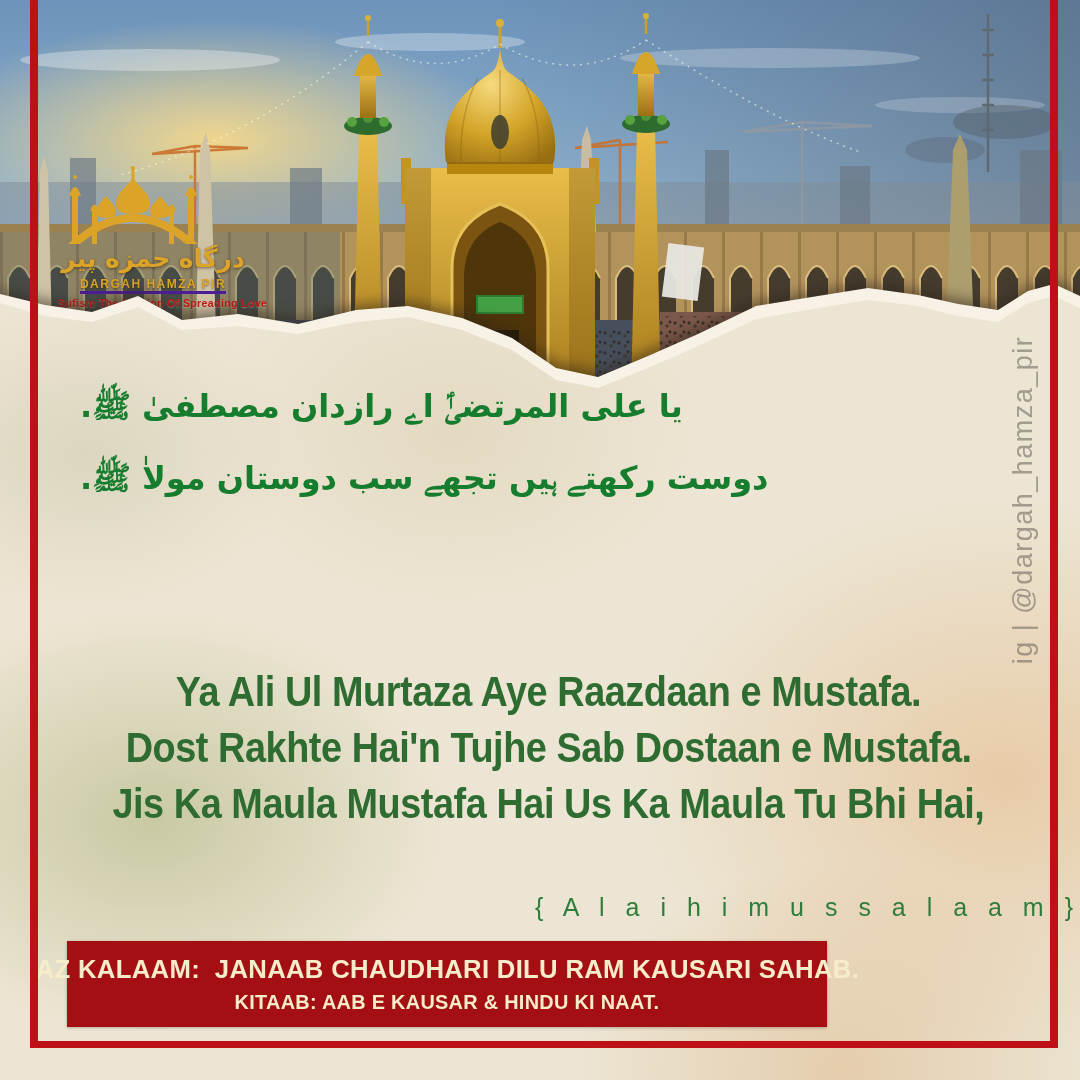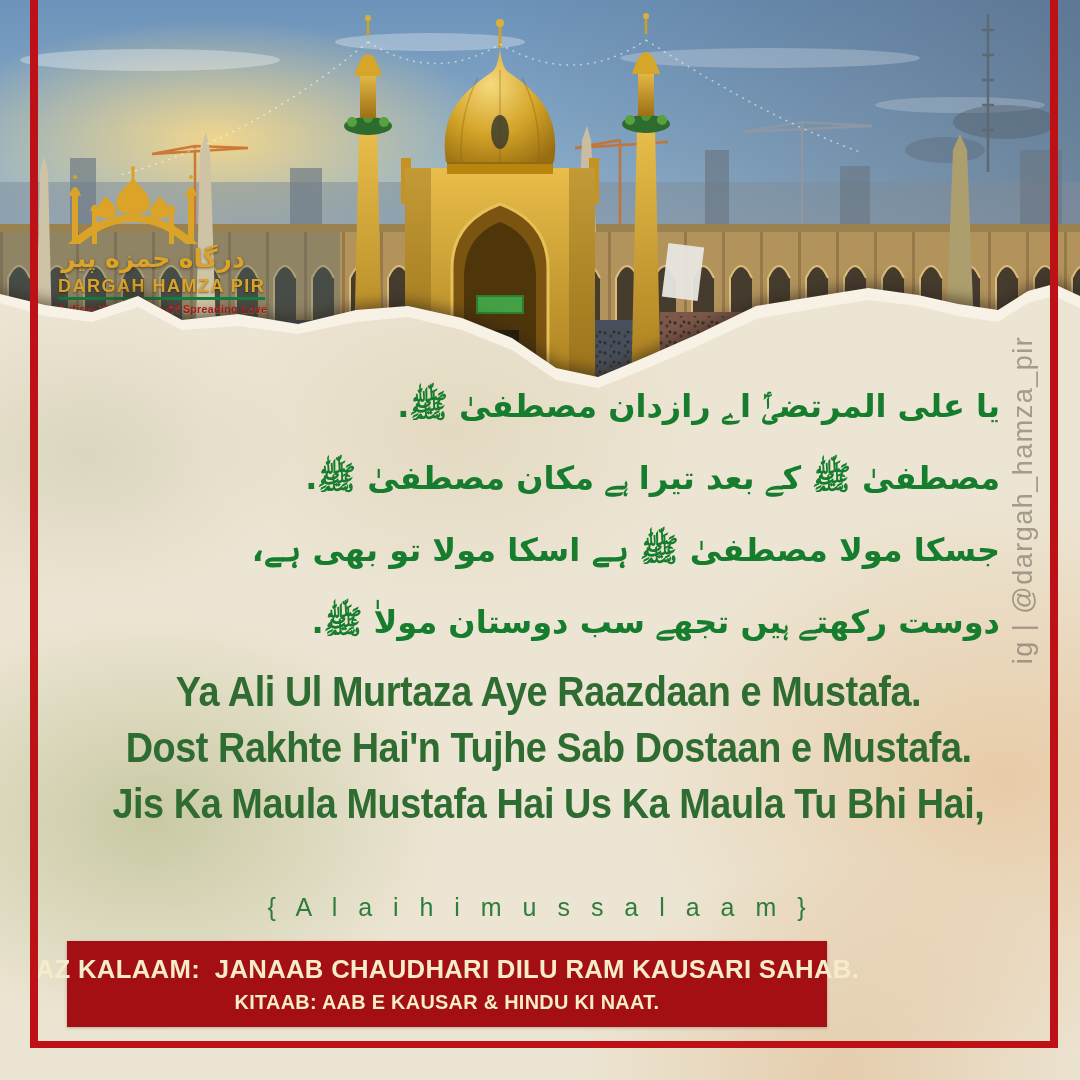--- a/index.html
+++ b/index.html
@@ -17,8 +17,8 @@
     color:#dba428;text-shadow:0 1px 3px rgba(40,20,0,.55);direction:rtl;
   }
   .logo-title{
-    display:inline-block;font-weight:bold;font-size:18px;letter-spacing:1.5px;color:#dba428;
-    border-bottom:3px solid #15803d;padding-bottom:0;margin-top:2px;
+    display:inline-block;font-weight:bold;font-size:12px;letter-spacing:1.5px;color:#dba428;
+    border-bottom:3px solid #4c1d95;padding-bottom:0;margin-top:2px;
     text-shadow:0 1px 2px rgba(40,20,0,.5);white-space:nowrap;
   }
   .logo-tagline{

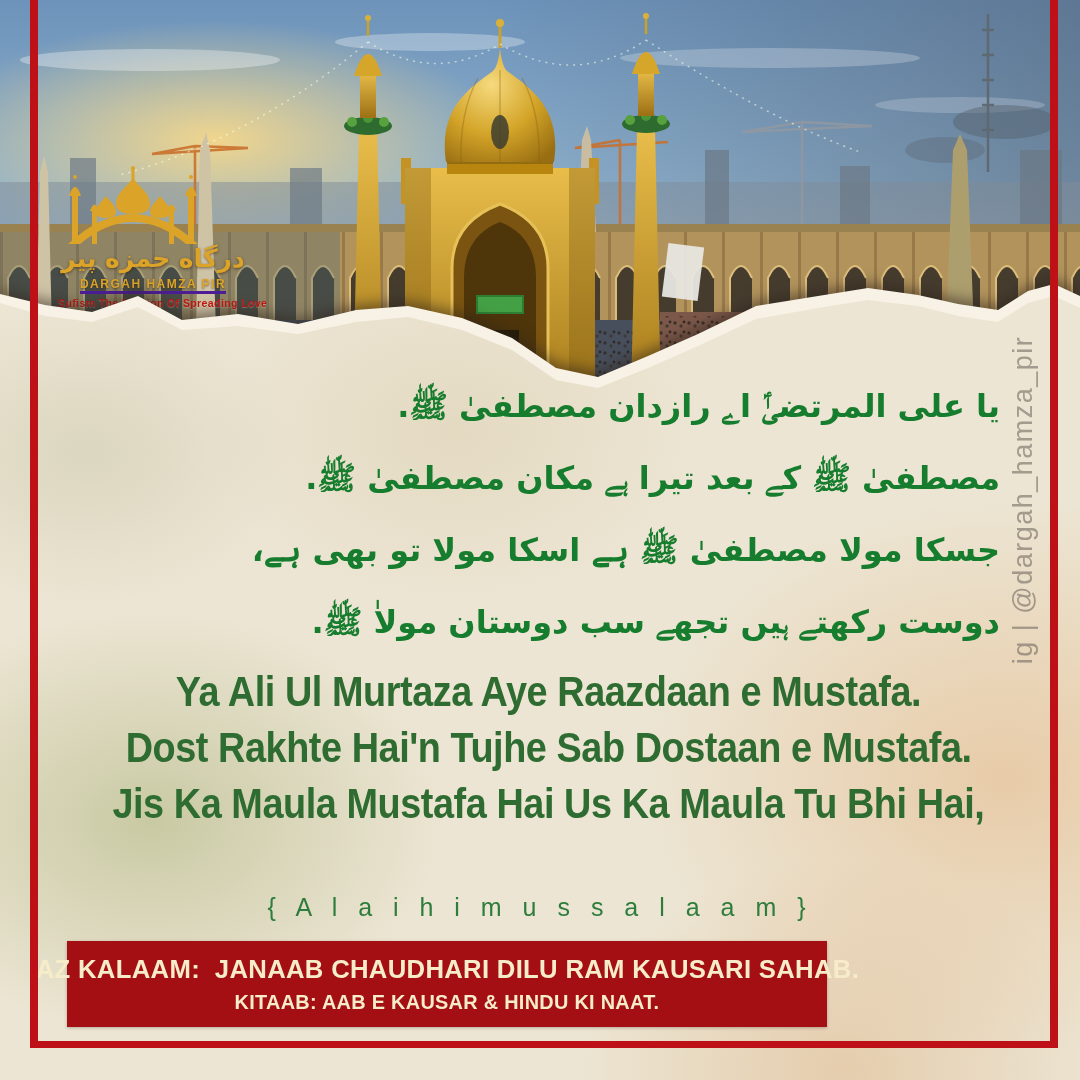--- a/index.html
+++ b/index.html
@@ -45,7 +45,7 @@
   
   .content{position:absolute;inset:0;z-index:6;}
   .urdu{
-    position:absolute;top:374px;left:80px;right:80px;text-align:right;direction:rtl;
+    position:absolute;top:374px;left:80px;right:80px;text-align:left;direction:rtl;
     font-family:"DejaVu Sans",sans-serif;font-weight:bold;color:#177d2e;
   }
   .urdu-line{font-size:32px;height:72px;line-height:64px;white-space:nowrap;}

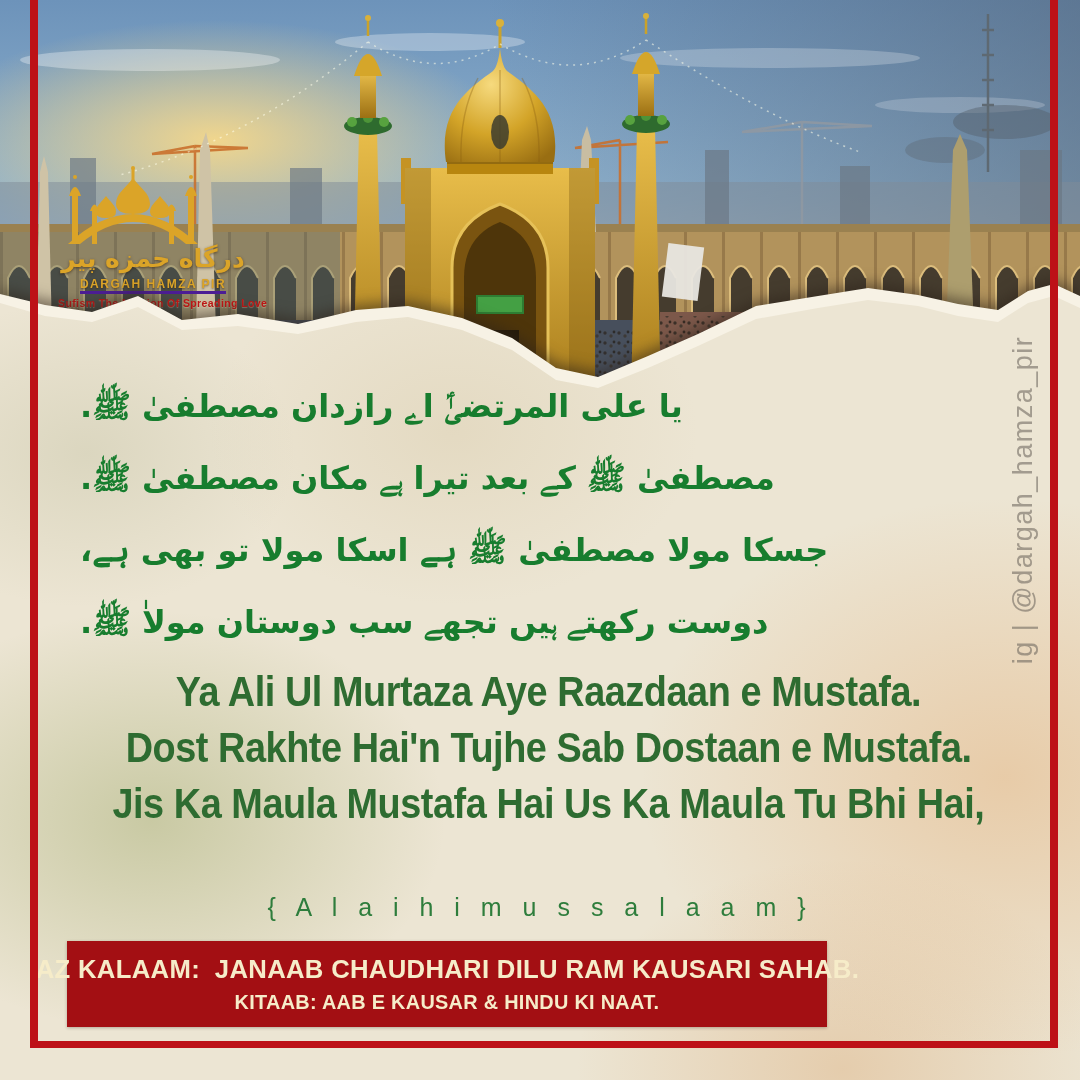--- a/index.html
+++ b/index.html
@@ -263,7 +263,6 @@
   <div class="content">
     <div class="urdu">
       <div class="urdu-line">یا علی المرتضیٰؑ  اے رازدان  مصطفیٰ ﷺ.</div>
-      <div class="urdu-line">مصطفیٰ ﷺ کے بعد تیرا ہے مکان  مصطفیٰ ﷺ.</div>
       <div class="urdu-line">جسکا مولا  مصطفیٰ ﷺ ہے اسکا مولا تو بھی ہے،</div>
       <div class="urdu-line">دوست رکھتے ہیں تجھے سب دوستان  مولاٰ ﷺ.</div>
     </div>

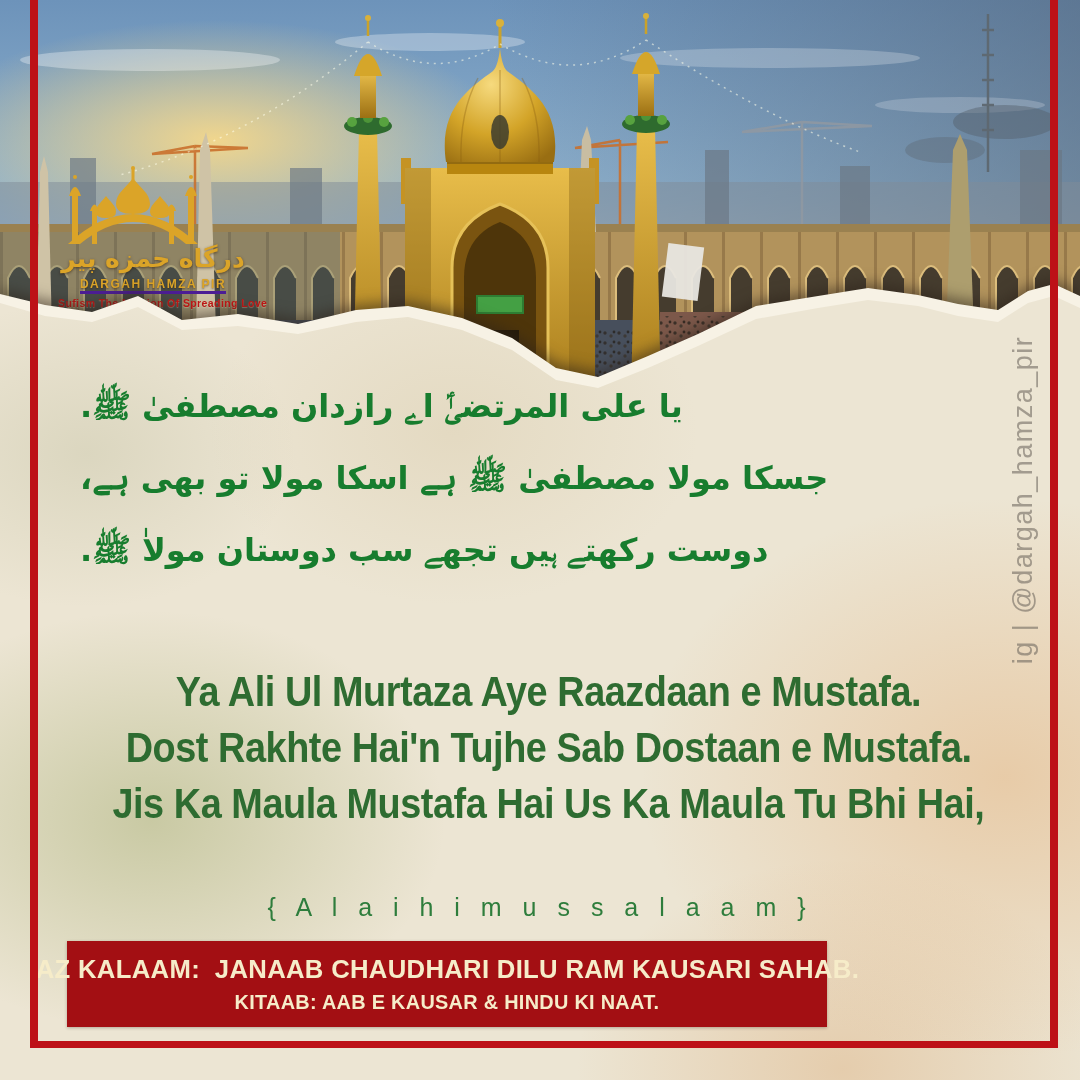--- a/index.html
+++ b/index.html
@@ -263,7 +263,6 @@
   <div class="content">
     <div class="urdu">
       <div class="urdu-line">یا علی المرتضیٰؑ  اے رازدان  مصطفیٰ ﷺ.</div>
-      <div class="urdu-line">جسکا مولا  مصطفیٰ ﷺ ہے اسکا مولا تو بھی ہے،</div>
       <div class="urdu-line">دوست رکھتے ہیں تجھے سب دوستان  مولاٰ ﷺ.</div>
     </div>
 

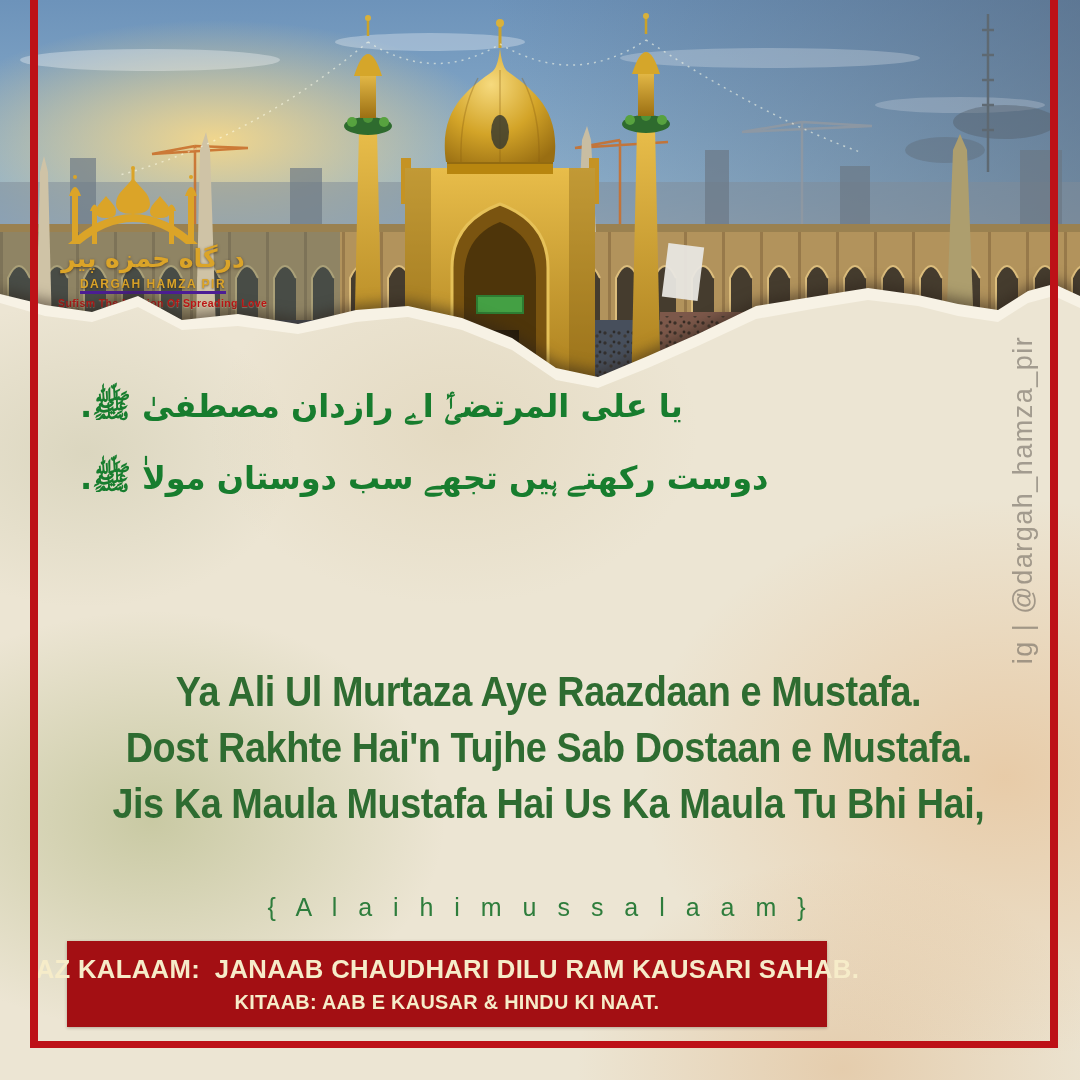--- a/index.html
+++ b/index.html
@@ -55,7 +55,7 @@
     transform:scaleX(.88);transform-origin:center;
   }
   .salutation{
-    position:absolute;top:893px;left:0;width:100%;text-align:center;
+    position:absolute;top:893px;left:0;width:100%;text-align:right;
     color:#2e7d3c;font-size:25px;font-weight:normal;letter-spacing:7px;white-space:nowrap;
   }
   .banner{

